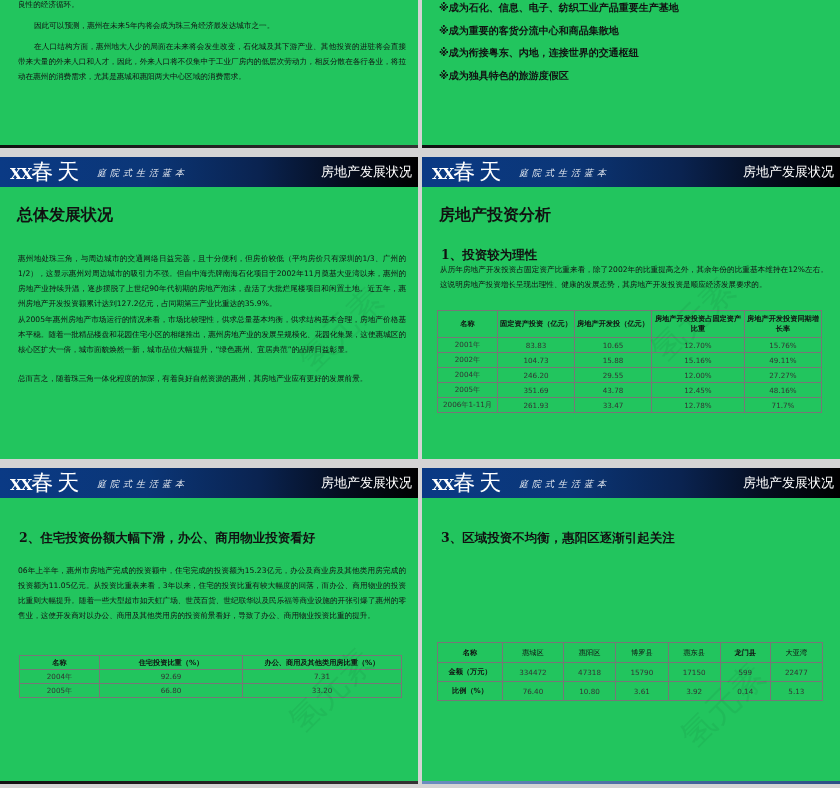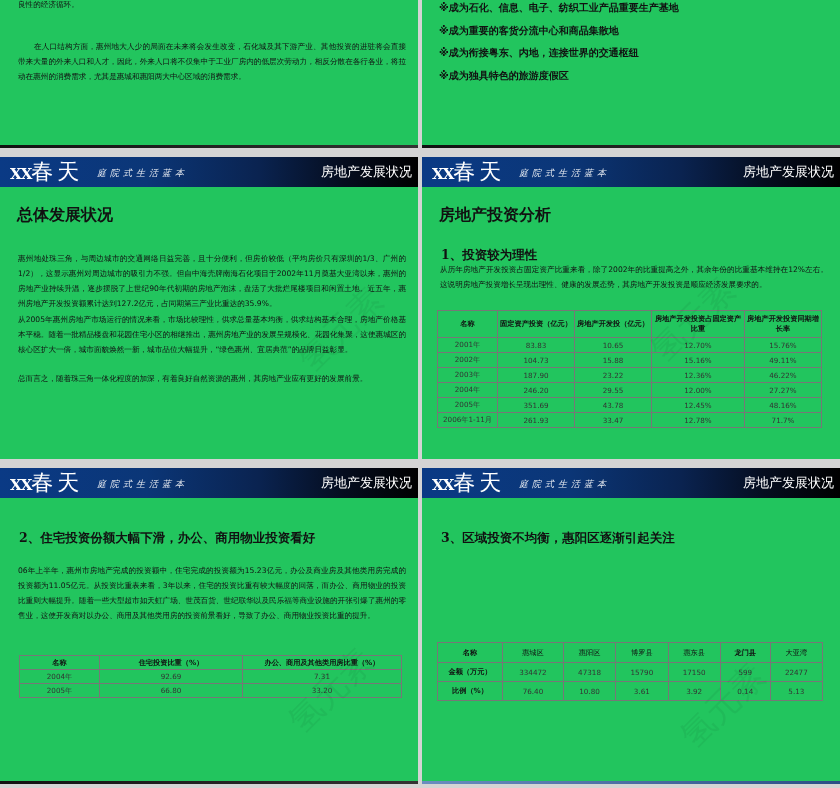--- a/index.html
+++ b/index.html
@@ -43,6 +43,7 @@
 
 <div class="slide s-tl">
   <p class="para" style="top:-3px;">良性的经济循环。</p>
+  <p class="para indent" style="top:18px;">因此可以预测，惠州在未来5年内将会成为珠三角经济最发达城市之一。</p>
   <p class="para indent" style="top:39px;">在人口结构方面，惠州地大人少的局面在未来将会发生改变，石化城及其下游产业、其他投资的进驻将会直接带来大量的外来人口和人才，因此，外来人口将不仅集中于工业厂房内的低层次劳动力，相反分散在各行各业，将拉动在惠州的消费需求，尤其是惠城和惠阳两大中心区域的消费需求。</p>
   <div class="bottom-bar"></div>
 </div>

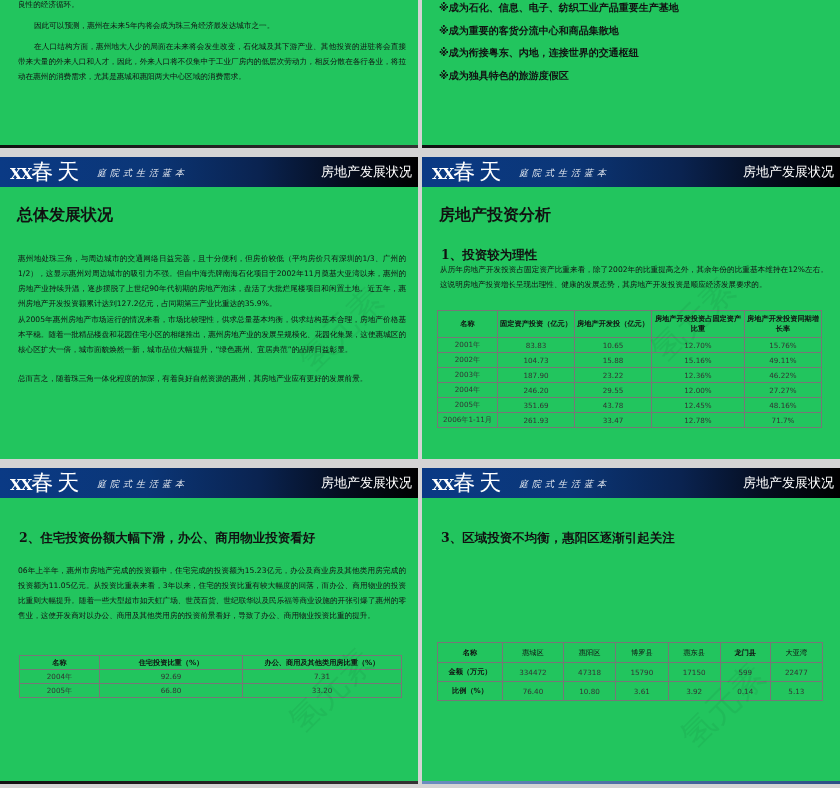--- a/index.html
+++ b/index.html
@@ -108,13 +108,6 @@
           <td>49.11%</td>
     </tr>
     <tr style="height:15px;">
-      <td>2003年</td>
-          <td>187.90</td>
-          <td>23.22</td>
-          <td>12.36%</td>
-          <td>46.22%</td>
-    </tr>
-    <tr style="height:15px;">
       <td>2004年</td>
           <td>246.20</td>
           <td>29.55</td>

